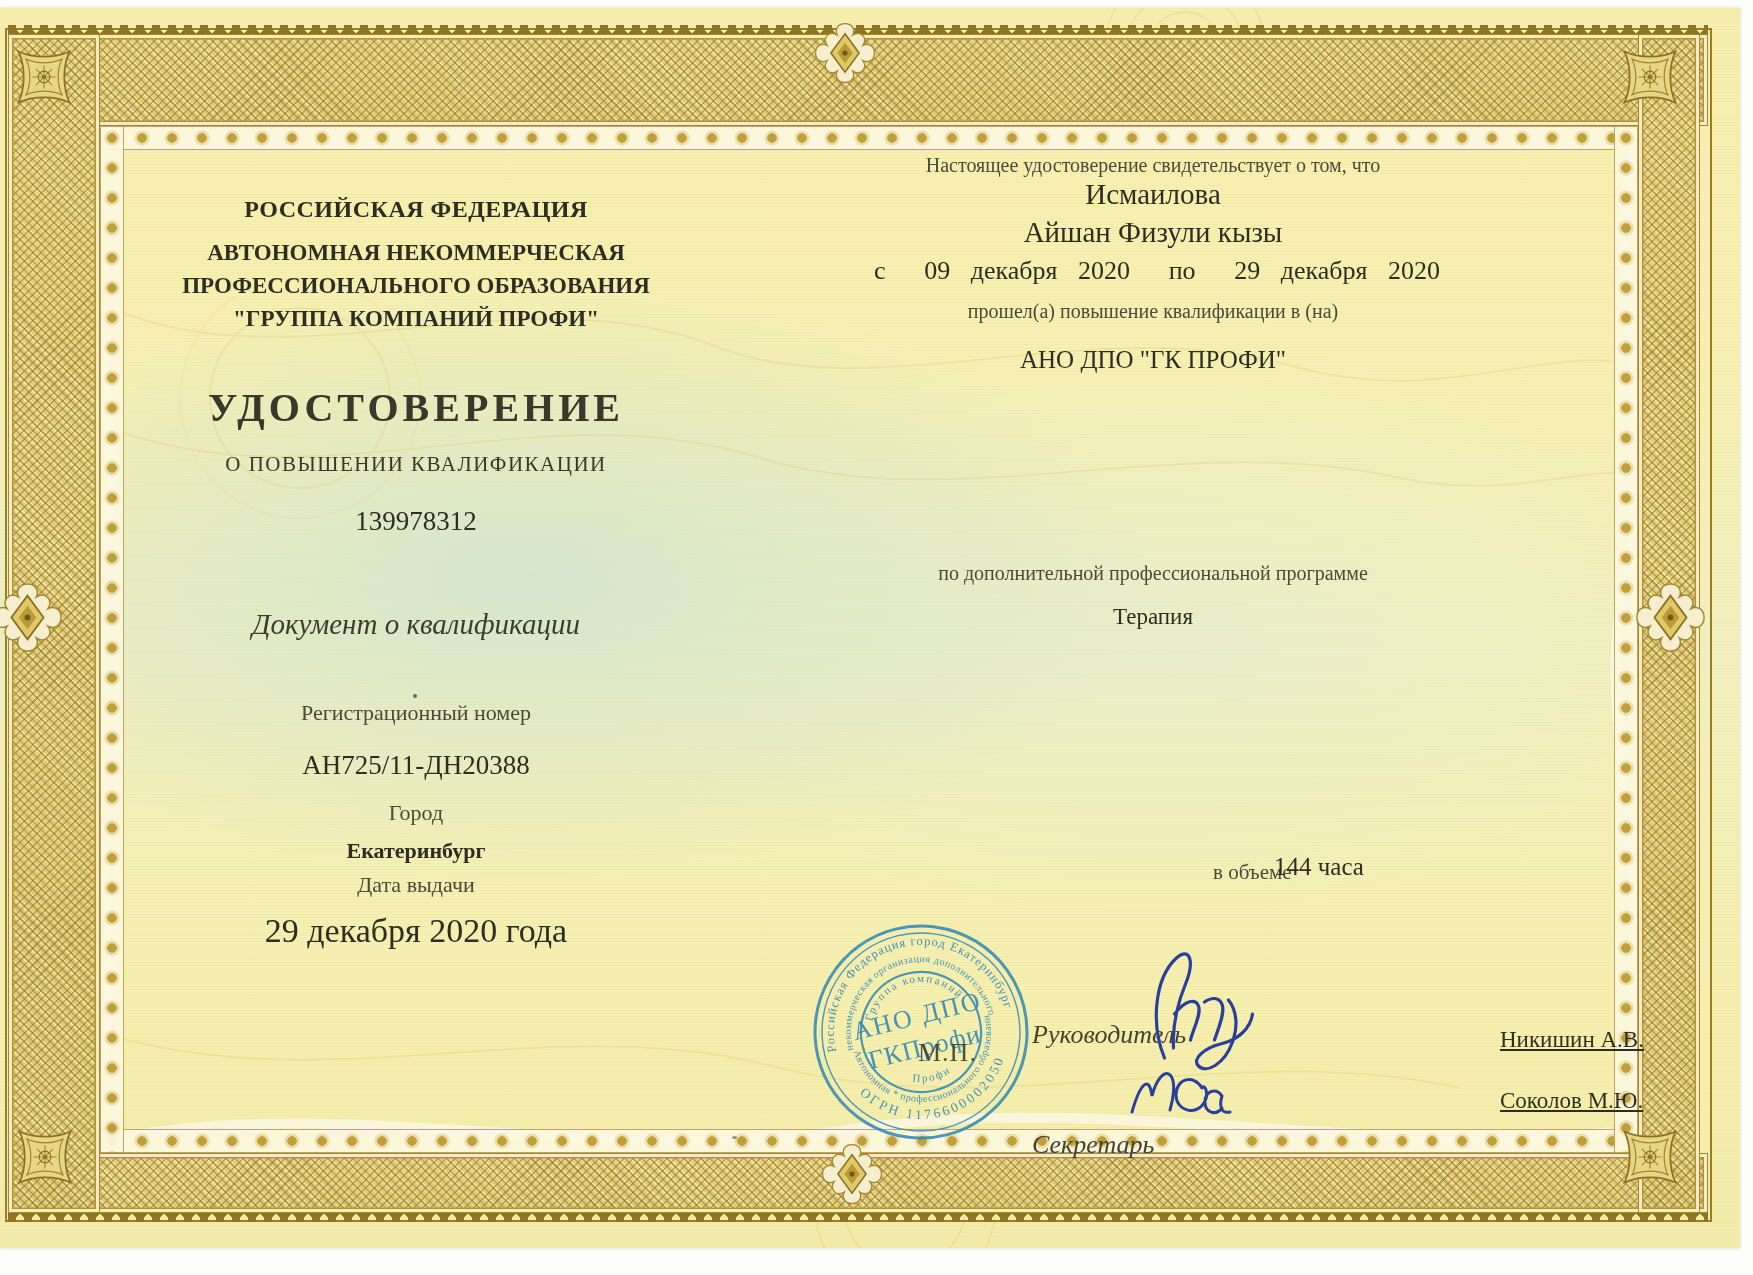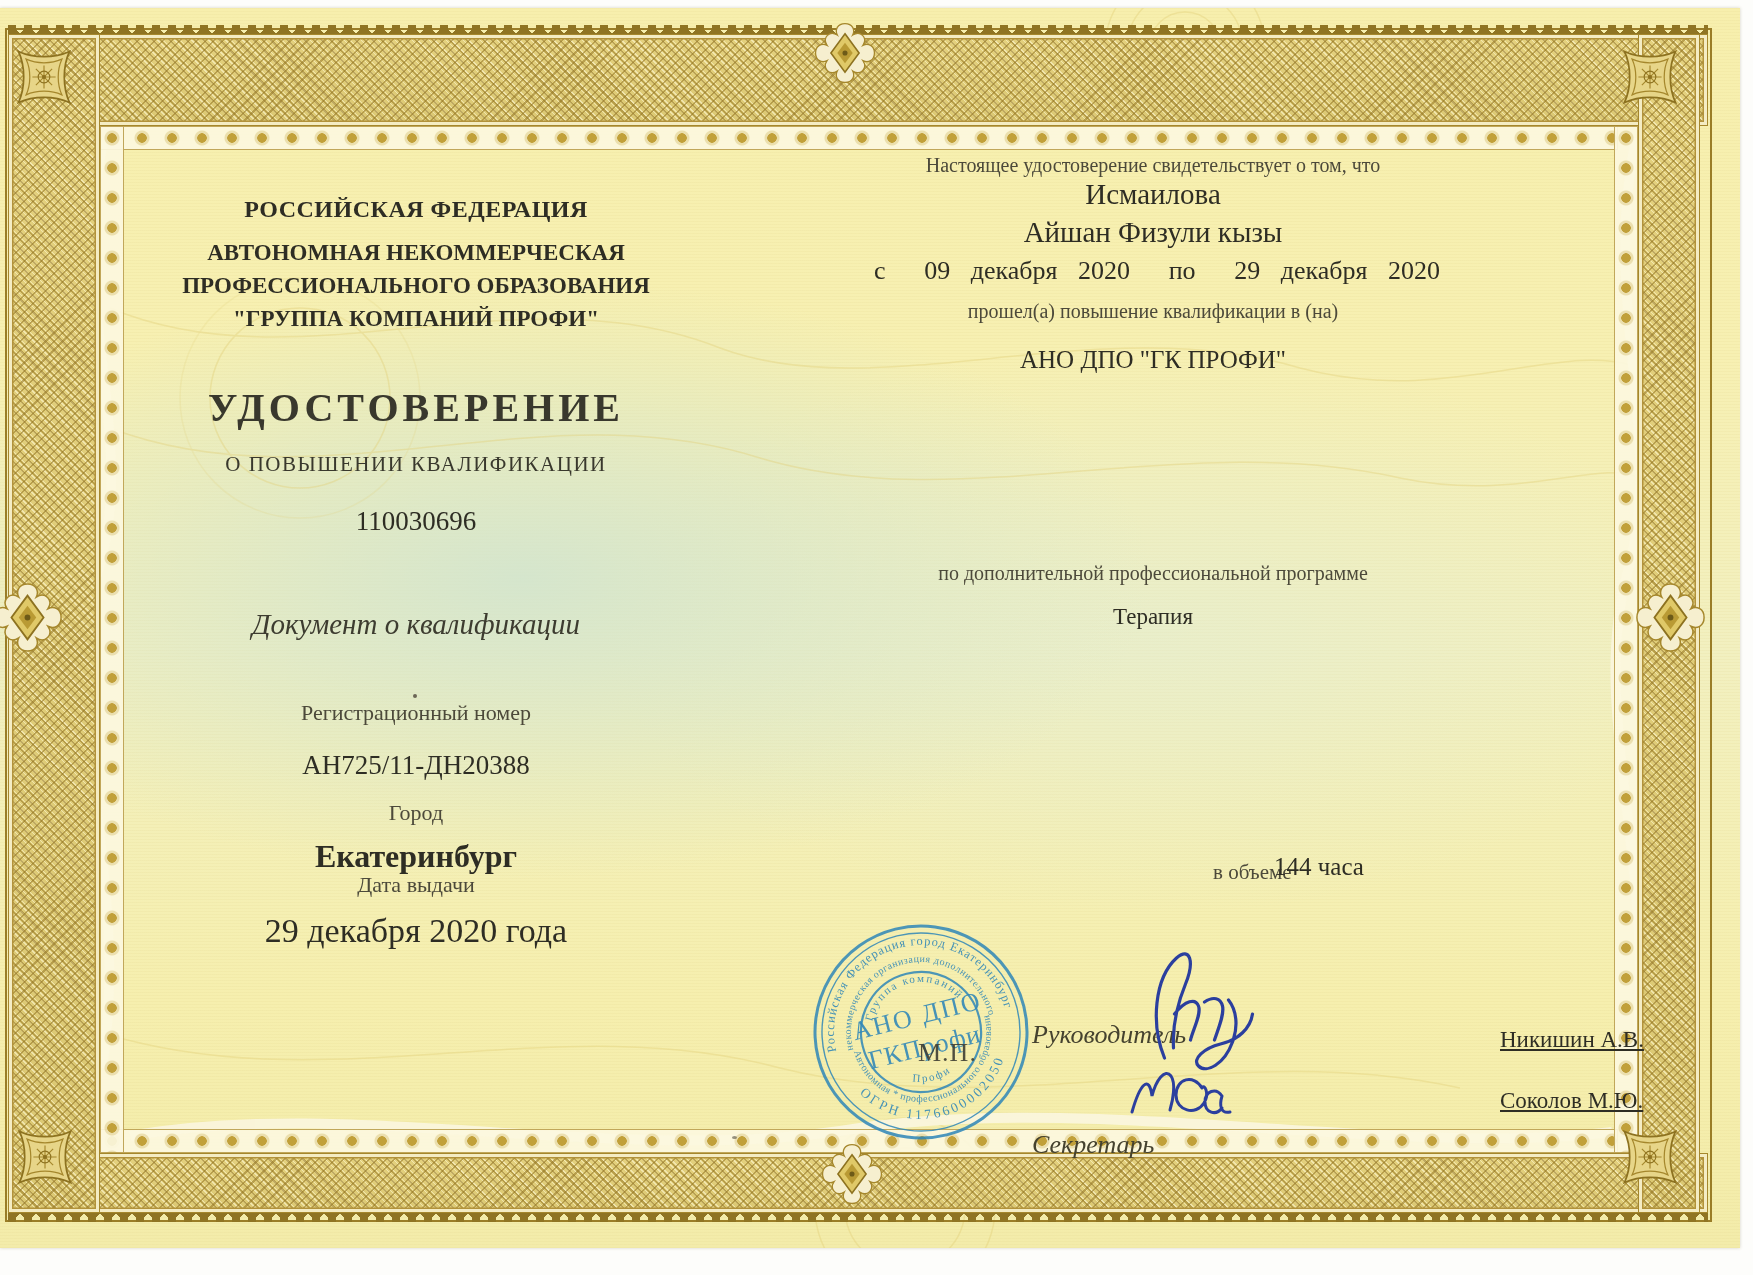--- a/index.html
+++ b/index.html
@@ -178,7 +178,7 @@
     </div>
     <div class="txt col-l bigtitle">УДОСТОВЕРЕНИЕ</div>
     <div class="txt col-l subtitle">О ПОВЫШЕНИИ КВАЛИФИКАЦИИ</div>
-    <div class="txt col-l blankno">110030696</div>
+    <div class="txt col-l blankno">139978312</div>
     <div class="txt col-l doctype">Документ о квалификации</div>
     <div class="txt col-l reglabel tmpl">Регистрационный номер</div>
     <div class="txt col-l regvalue">АН725/11-ДН20388</div>

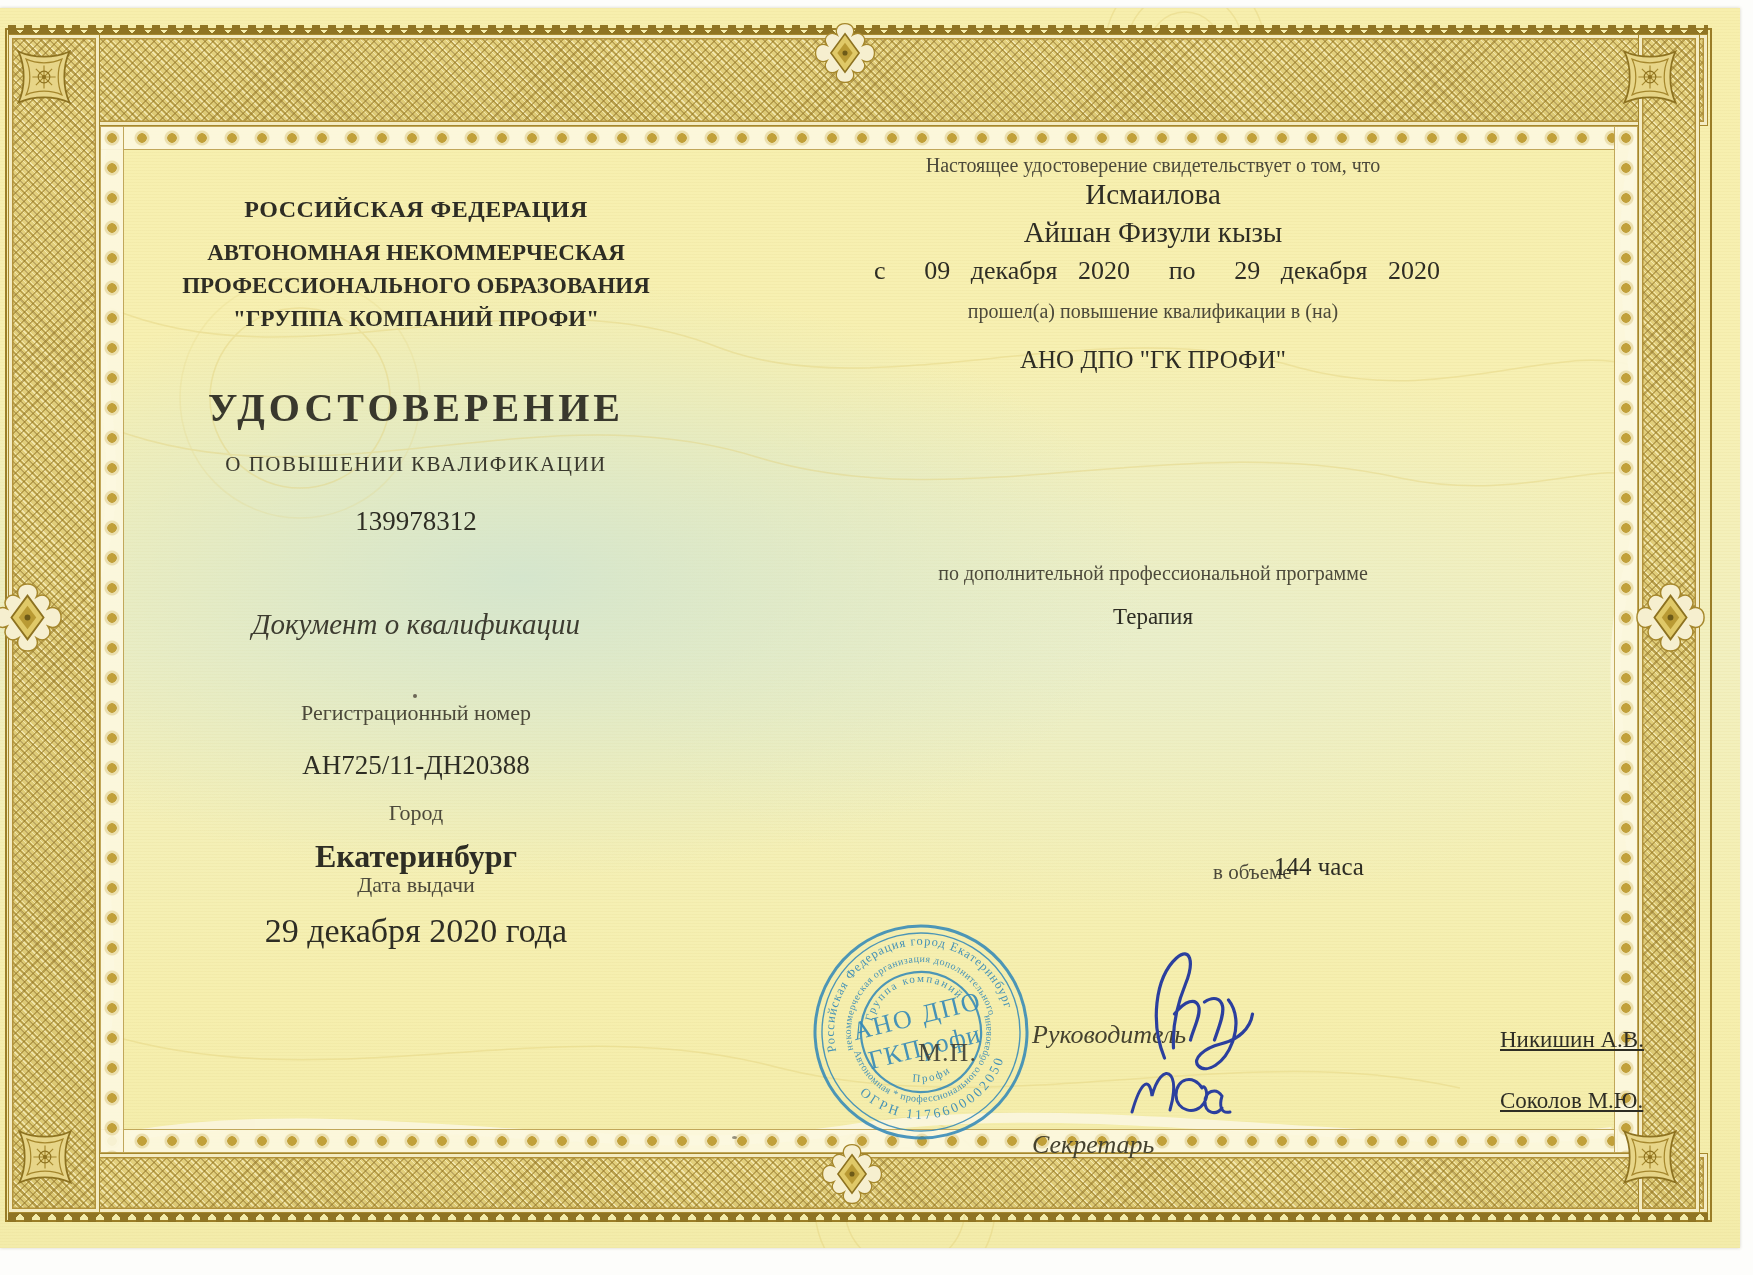--- a/index.html
+++ b/index.html
@@ -59,7 +59,7 @@
   .reglabel{top:692px;font-size:22px;}
   .regvalue{top:742px;font-size:27px;}
   .citylabel{top:792px;font-size:22px;}
-  .cityvalue{top:830px;font-size:32px;font-weight:600;}
+  .cityvalue{top:830px;font-size:22px;font-weight:600;}
   .datelabel{top:864px;font-size:22px;}
   .datevalue{top:904px;font-size:34px;}
   .intro{top:146px;font-size:20px;}

